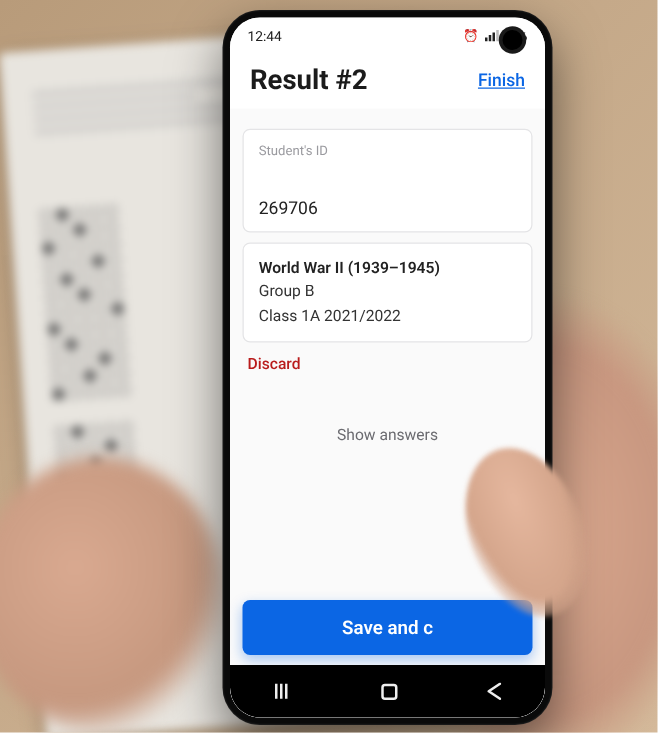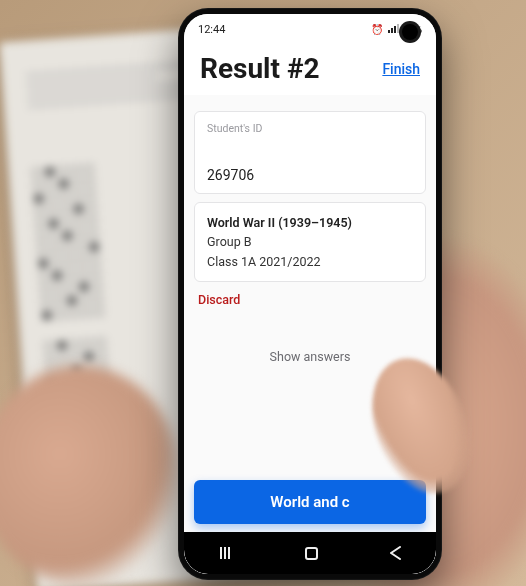--- a/index.html
+++ b/index.html
@@ -103,7 +103,7 @@
     padding: 8px 16px 10px;
     background:#fff;
   }
-  .app-header h1 { font-size:28px; font-weight:700; color:#1b1b1b;}
+  .app-header h1 { font-size:22px; font-weight:700; color:#1b1b1b;}
   .finish-link { color:#0b66e4; font-size:14px; font-weight:500;text-decoration:underline;}
 
   

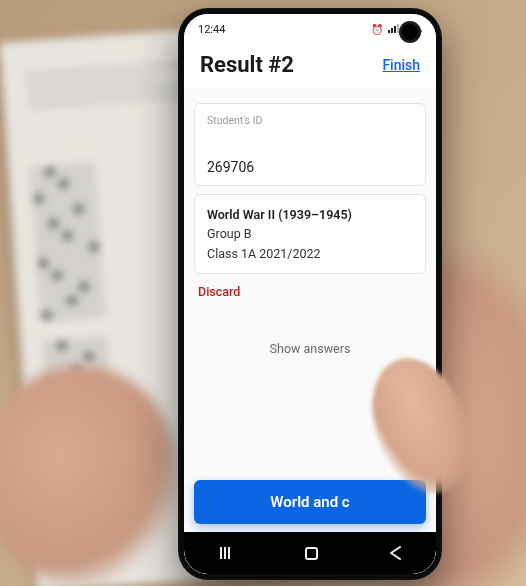--- a/index.html
+++ b/index.html
@@ -357,7 +357,7 @@
       </div>
     </div>
 
-    <div class="save-btn">World and c</div>
+    <div class="save-btn">Save and c</div>
 
     <div class="nav-bar">
       <div class="nav-recent">

